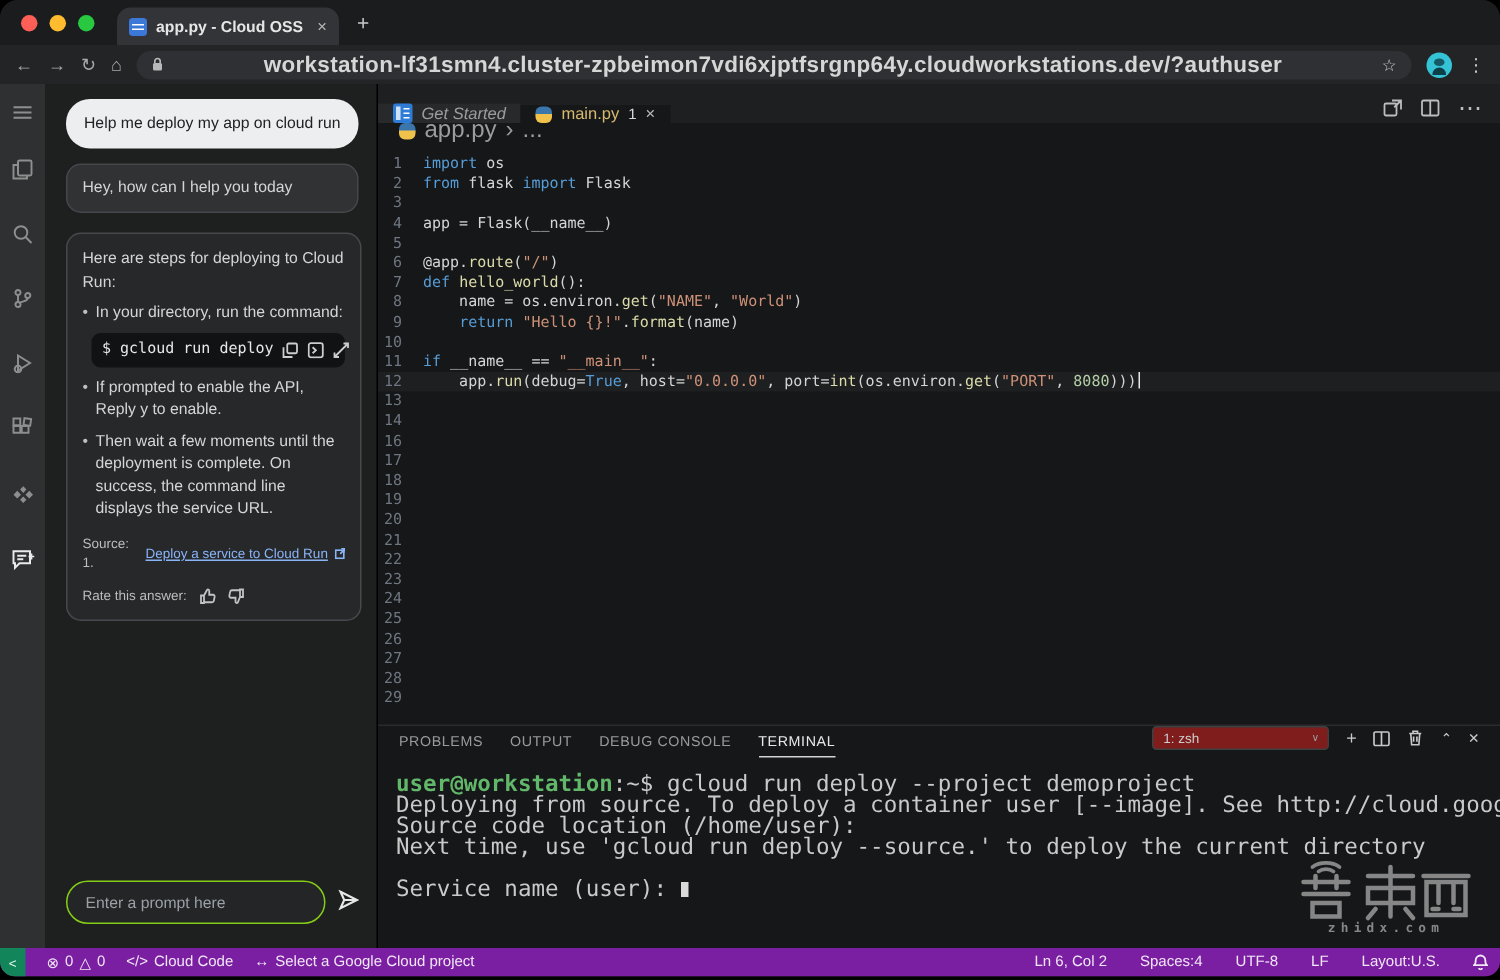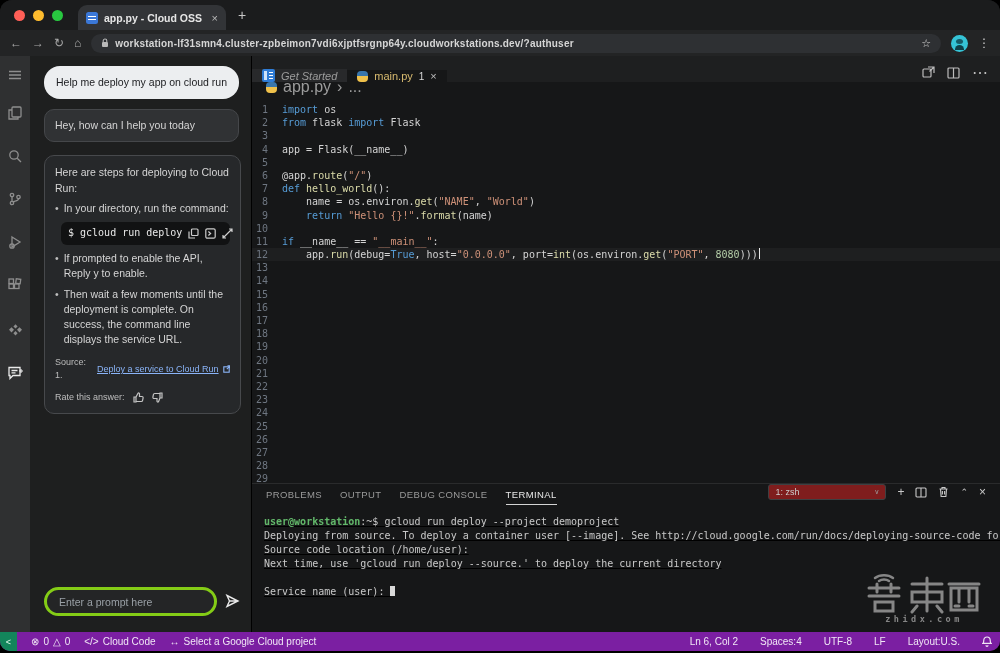--- a/index.html
+++ b/index.html
@@ -27,8 +27,8 @@
   .nav-ic { color:#a9a9a9; font-size:12px; line-height:1; }
   .url-pill { flex:1; height:19px; background:#2e3033; border-radius:10px; display:flex;
               align-items:center; padding:0 10px; gap:6px; }
-  .url-text { color:#d6d6d6; font-size:10px; font-weight:bold; letter-spacing:.2px;
-              white-space:nowrap; overflow:hidden; flex:1; }
+  .url-text { color:#d6d6d6; font-size:15px; font-weight:bold; letter-spacing:.2px;
+              white-space:nowrap; overflow:hidden; flex:1;text-align:center; }
   .star { color:#cfcfcf; font-size:11px; }
   .avatar { width:17px; height:17px; border-radius:50%; background:#35c3d6; position:relative; flex:none; }
   .avatar:before { content:""; position:absolute; left:5px; top:4px; width:7px; height:5px;

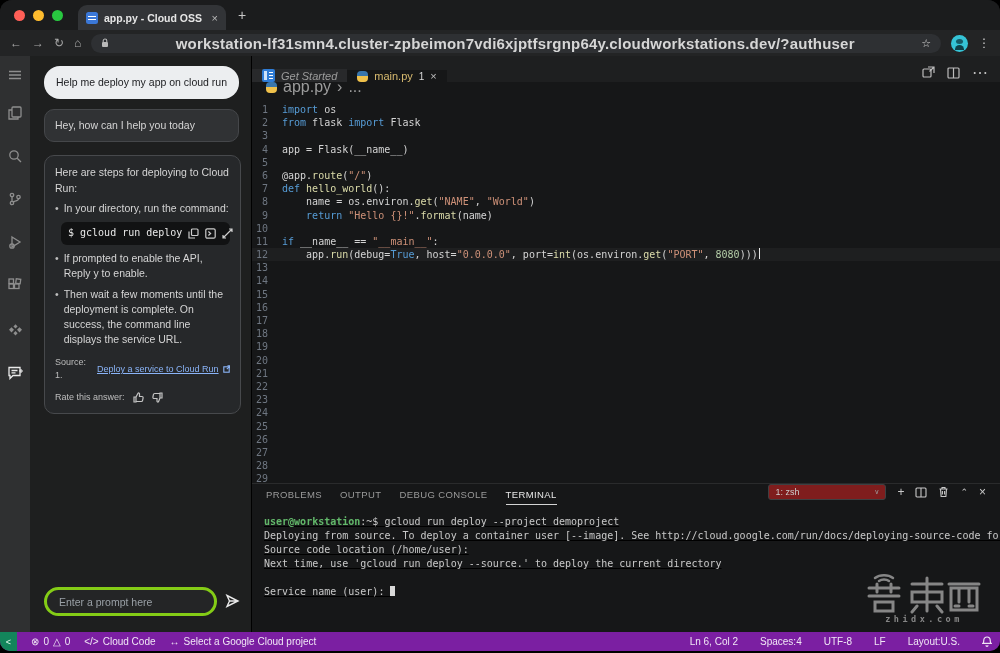--- a/index.html
+++ b/index.html
@@ -355,7 +355,6 @@
           <div class="code-line cur"><span class="ln">12</span><span class="tok-d">    app.</span><span class="tok-f">run</span><span class="tok-d">(debug=</span><span class="tok-kw">True</span><span class="tok-d">, host=</span><span class="tok-s">"0.0.0.0"</span><span class="tok-d">, port=</span><span class="tok-f">int</span><span class="tok-d">(os.environ.</span><span class="tok-f">get</span><span class="tok-d">(</span><span class="tok-s">"PORT"</span><span class="tok-d">, </span><span class="tok-n">8080</span><span class="tok-d">)))</span><span class="caret"></span></div>
           <div class="code-line"><span class="ln">13</span></div>
           <div class="code-line"><span class="ln">14</span></div>
-          <div class="code-line"><span class="ln">15</span></div>
           <div class="code-line"><span class="ln">16</span></div>
           <div class="code-line"><span class="ln">17</span></div>
           <div class="code-line"><span class="ln">18</span></div>

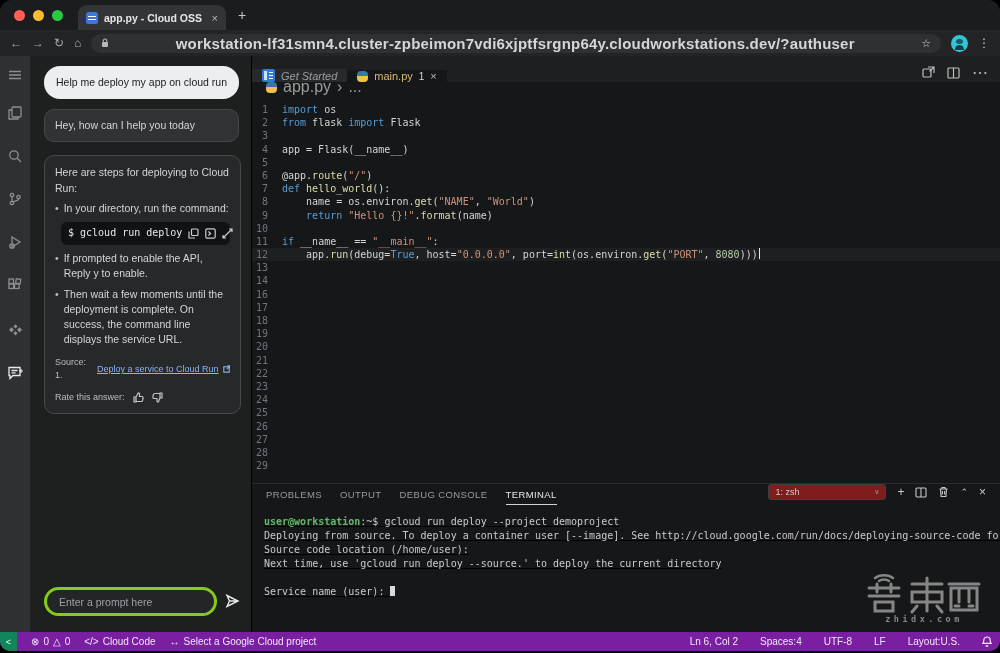--- a/index.html
+++ b/index.html
@@ -132,7 +132,7 @@
 
   
   .term { position:absolute; left:0; top:452px; right:0; bottom:0;
-          font-family:"DejaVu Sans Mono", monospace; font-size:10px; padding:7px 0 0 12px;text-decoration:underline; }
+          font-family:"DejaVu Sans Mono", monospace; font-size:15px; padding:7px 0 0 12px; }
   .tline { height:14px; line-height:14px; white-space:pre; color:#c9c9c9; }
   .tg { color:#62b86a; font-weight:bold; }
   .tblock { display:inline-block; width:5px; height:10px; background:#d9d9d9; vertical-align:-1px; }

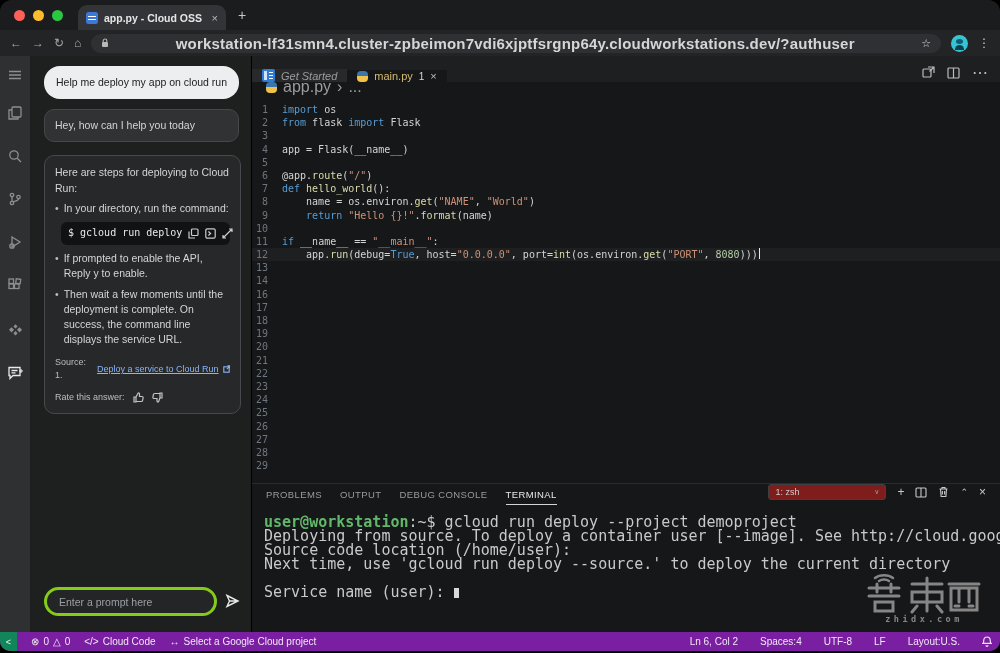--- a/index.html
+++ b/index.html
@@ -75,7 +75,7 @@
   .rate-row svg { stroke:#c3c3c3; fill:none; stroke-width:1.2; }
   .prompt-row { position:absolute; left:14px; bottom:16px; width:196px; display:flex;
                 align-items:center; gap:8px; }
-  .prompt-input { flex:1; height:29px; background:#242526; border:3px solid #84cc16;
+  .prompt-input { flex:1; height:29px; background:#242526; border:1px solid #84cc16;
                   border-radius:15px; color:#e8e8e8; font-size:10.5px; padding:0 12px; outline:none;
                   font-family:"Liberation Sans", sans-serif; }
   .prompt-input::placeholder { color:#9aa0a6; }

